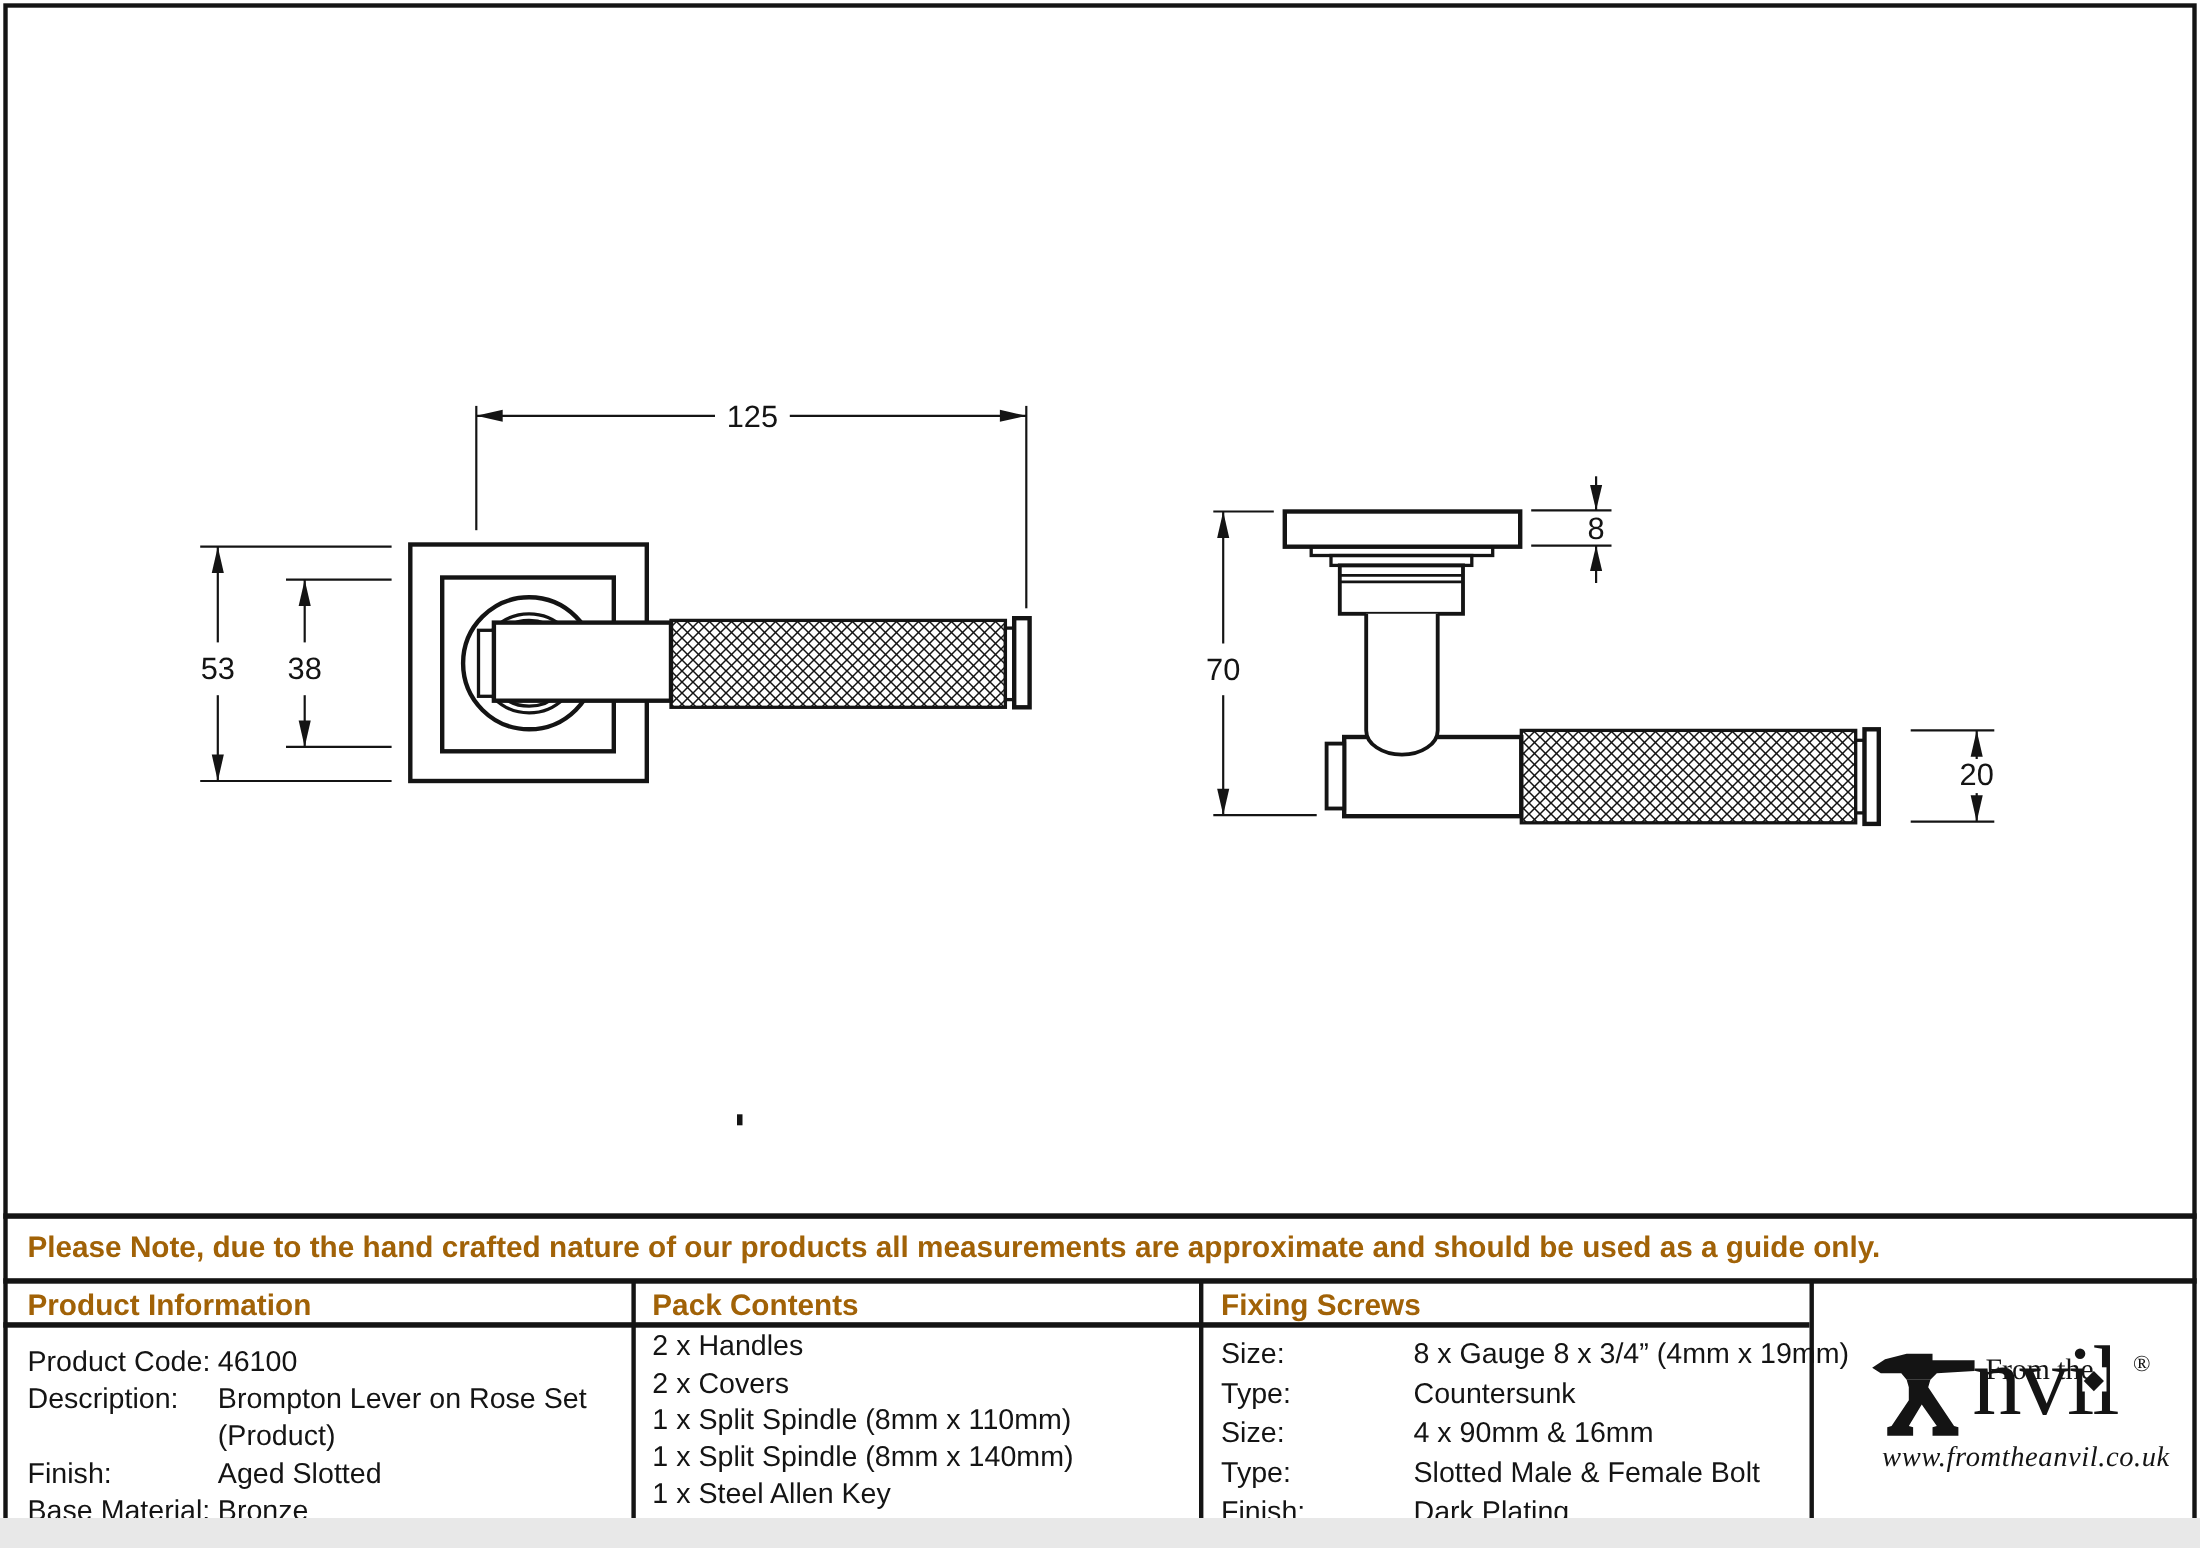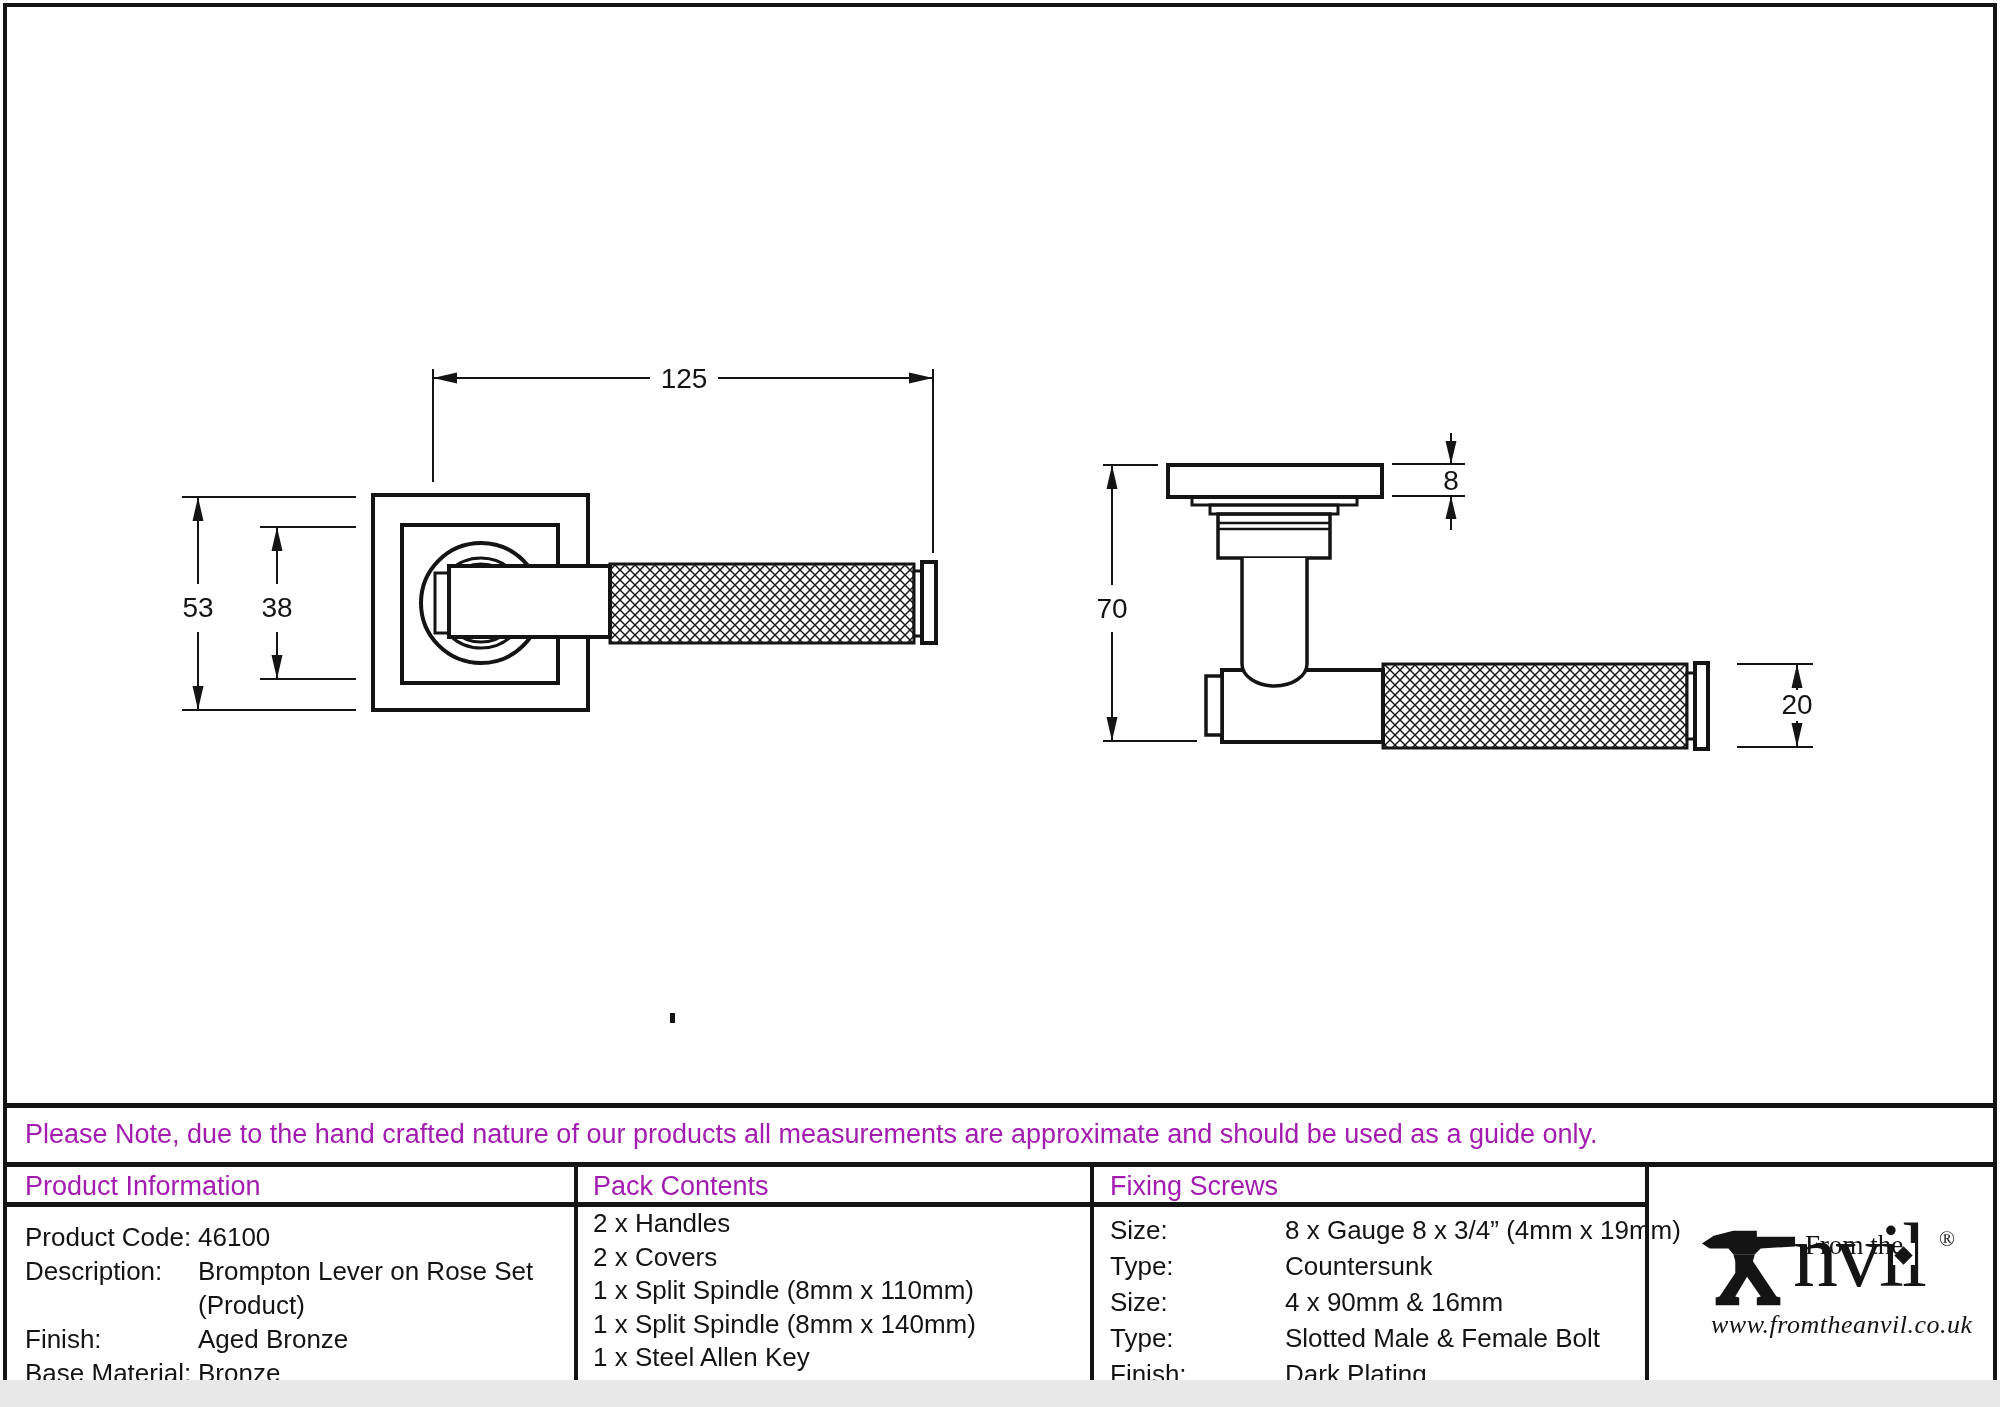--- a/index.html
+++ b/index.html
@@ -8,7 +8,7 @@
   .page-border{position:absolute;left:3px;top:3px;width:1994px;height:1401px;
         border:4px solid #141414;box-sizing:border-box;z-index:10;pointer-events:none;}
   .hline,.vline{position:absolute;background:#141414;z-index:6;}
-  .txt{position:absolute;white-space:nowrap;color:#a21caf;}
+  .txt{position:absolute;white-space:nowrap;color:#a16207;font-weight:bold;}
   .note-text{left:25px;top:1119px;font-size:27px;}
   .col-header{top:1171px;font-size:27px;text-align:right;}
   .kv{position:absolute;display:grid;grid-auto-rows:auto;font-size:26px;}

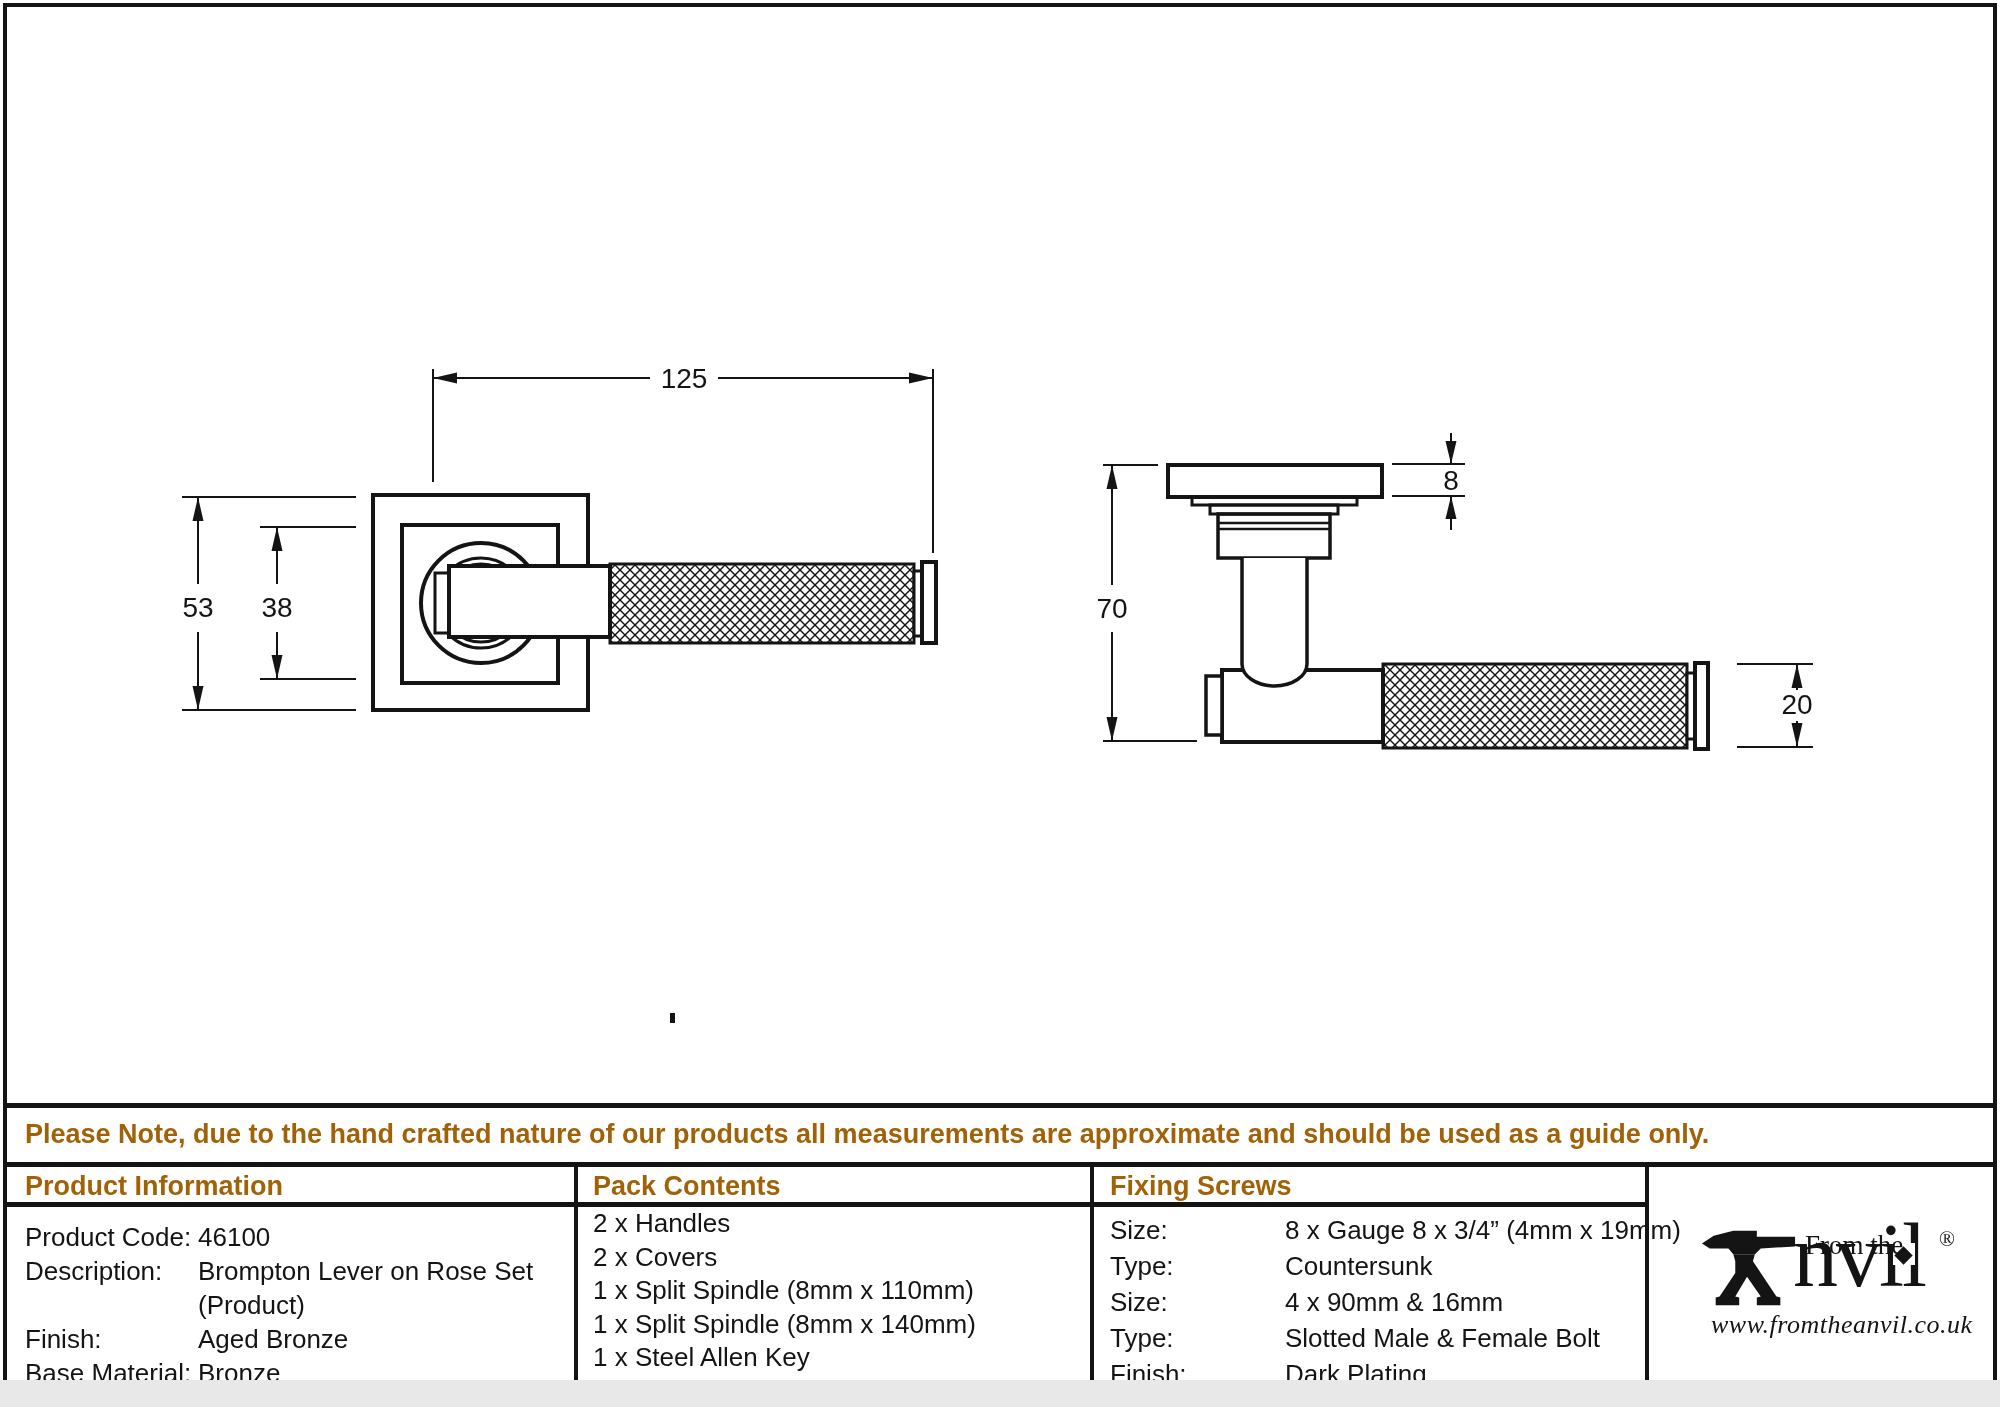--- a/index.html
+++ b/index.html
@@ -157,7 +157,7 @@
     <div></div>
     <div>(Product)</div>
     <div>Finish:</div>
-    <div>Aged Bronze</div>
+    <div>Aged Slotted</div>
     <div>Base Material:</div>
     <div>Bronze</div>
   </div>

